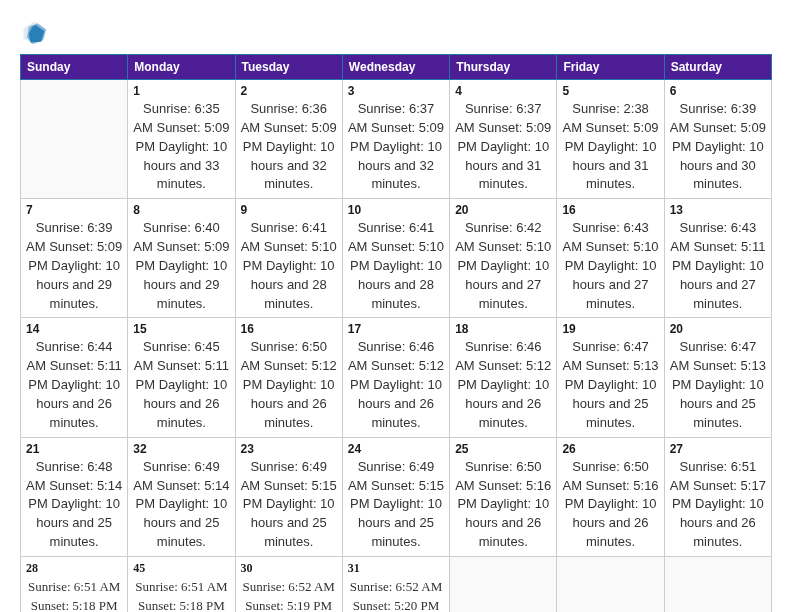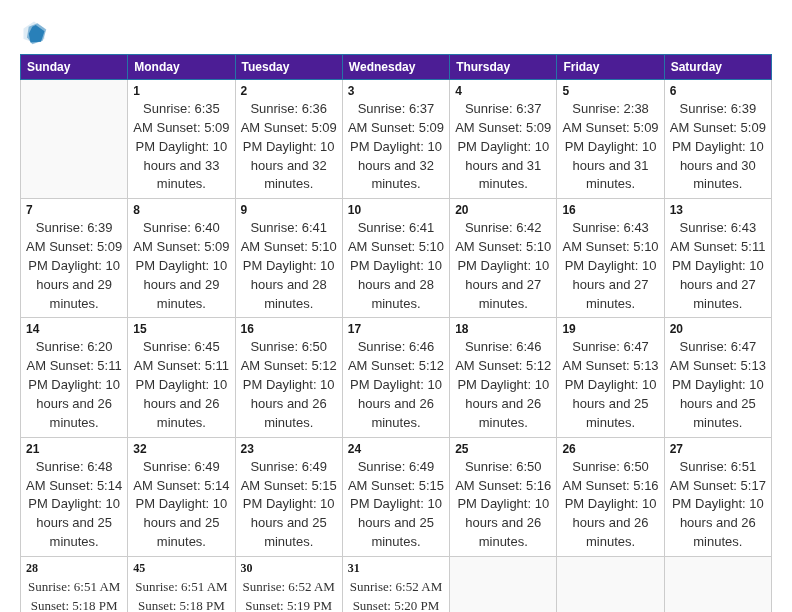--- a/index.html
+++ b/index.html
@@ -231,7 +231,7 @@
         <tr>
           <td>
             <span class="day-num">14</span>
-            <div class="day-info">Sunrise: 6:20 AM
+            <div class="day-info">Sunrise: 6:44 AM
 Sunset: 5:11 PM
 Daylight: 10 hours
 and 26 minutes.</div>

